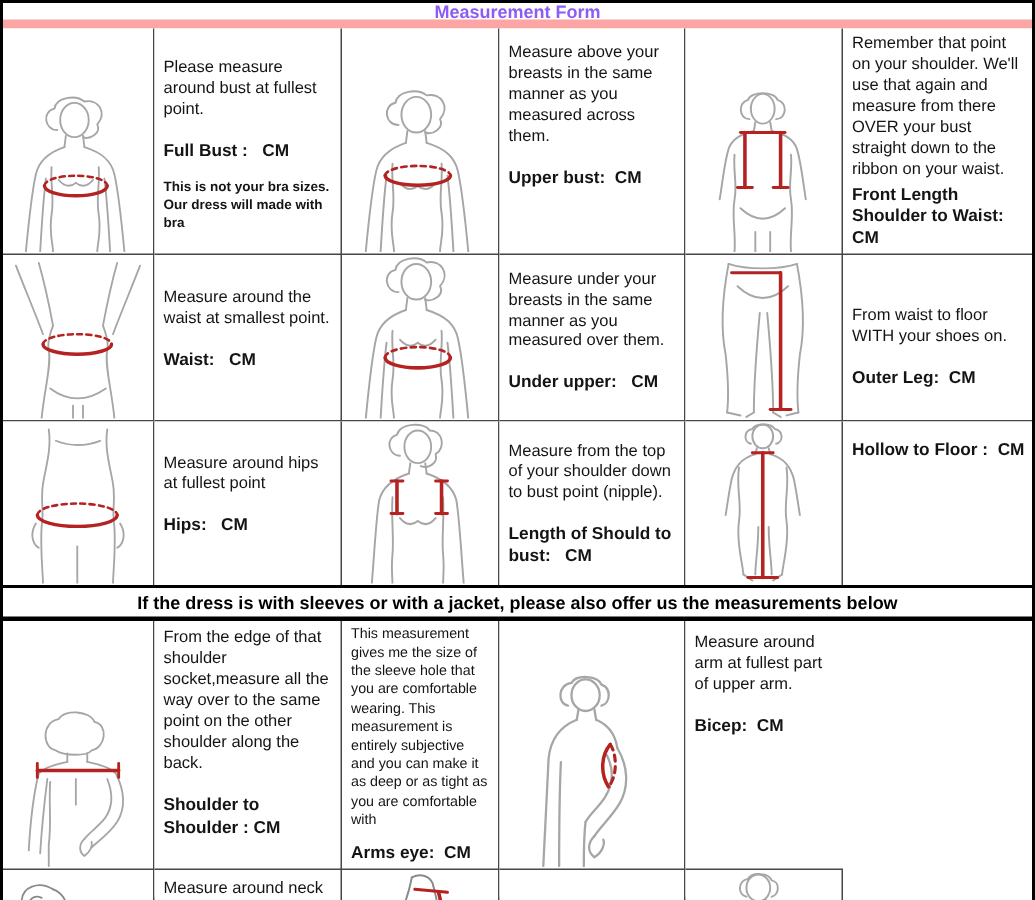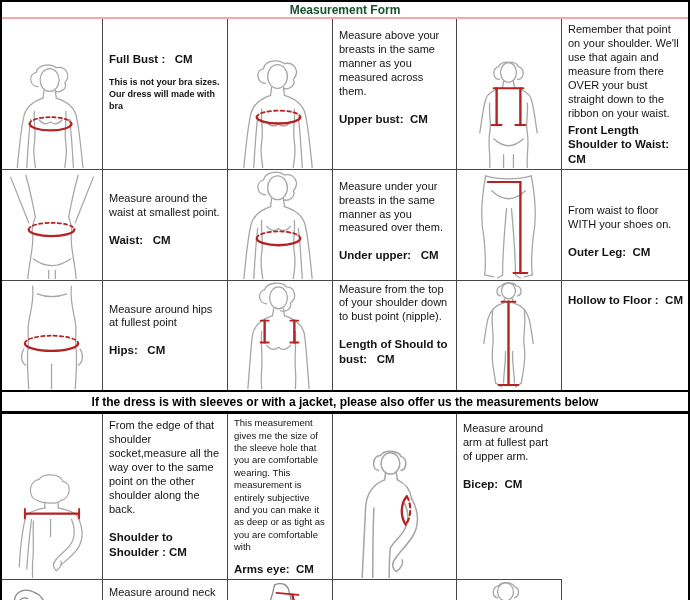--- a/index.html
+++ b/index.html
@@ -5,7 +5,7 @@
   * { margin:0; padding:0; box-sizing:border-box; }
   html,body { width:690px; height:600px; background:#fff; font-family:"Liberation Sans", sans-serif; }
   .form { width:690px; height:600px; border:2px solid #000; display:flex; flex-direction:column; background:#fff; }
-  .header { height:17px; flex:0 0 17px; border-bottom:2px solid #fca5a5; display:flex; align-items:center; justify-content:center; font-weight:bold; font-size:12px; color:#14532d; }
+  .header { height:17px; flex:0 0 17px; border-bottom:6px solid #fca5a5; display:flex; align-items:center; justify-content:center; font-weight:bold; font-size:12px; color:#8b5cf6; }
   .grid-row { display:grid; grid-template-columns:101px 125px 105px 124px 105px 1fr; }
   .r1 { flex:0 0 109px; }
   .r2 { flex:0 0 110px; }

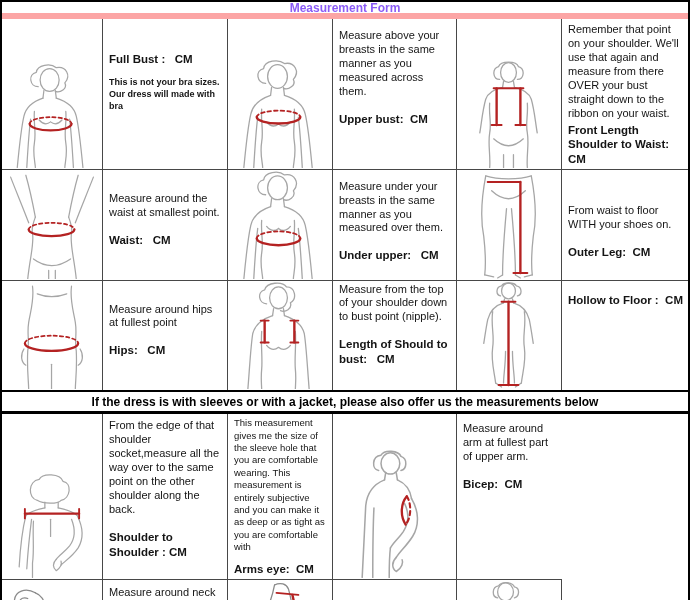--- a/index.html
+++ b/index.html
@@ -59,6 +59,7 @@
       </svg>
     </div>
     <div class="cell txt" style="padding-top:20px">
+      <p class="m-desc">Please measure around bust at fullest point.</p>
       <p class="m-label">Full Bust :   CM</p>
       <p class="m-note">This is not your bra sizes.</p>
       <p class="m-note">Our dress will made with bra</p>

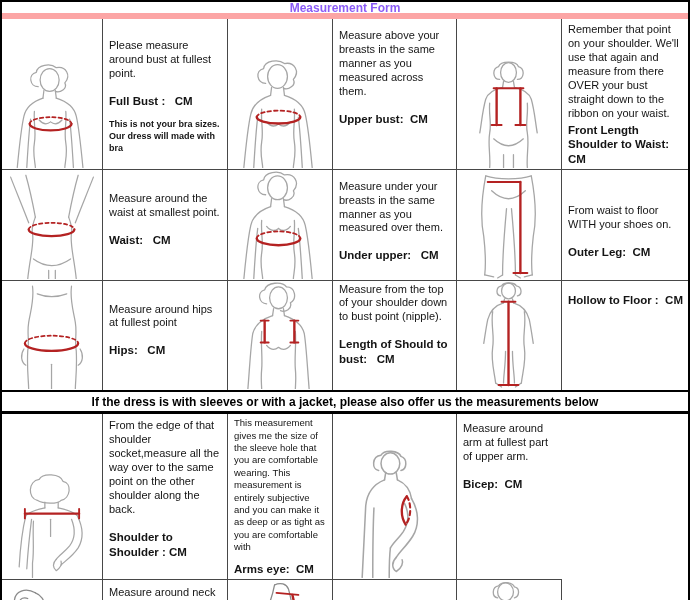--- a/index.html
+++ b/index.html
@@ -205,7 +205,7 @@
         <path class="r" d="M32,39 L40,39 M62,39 L70,39 M32,61 L40,61 M62,61 L70,61"></path>
       </svg>
     </div>
-    <div class="cell txt" style="padding-top:2px">
+    <div class="cell txt" style="padding-top:14px">
       <p class="m-desc">Measure from the top of your shoulder down to bust point (nipple).</p>
       <p class="m-label">Length of Should to bust:   CM</p>
     </div>

